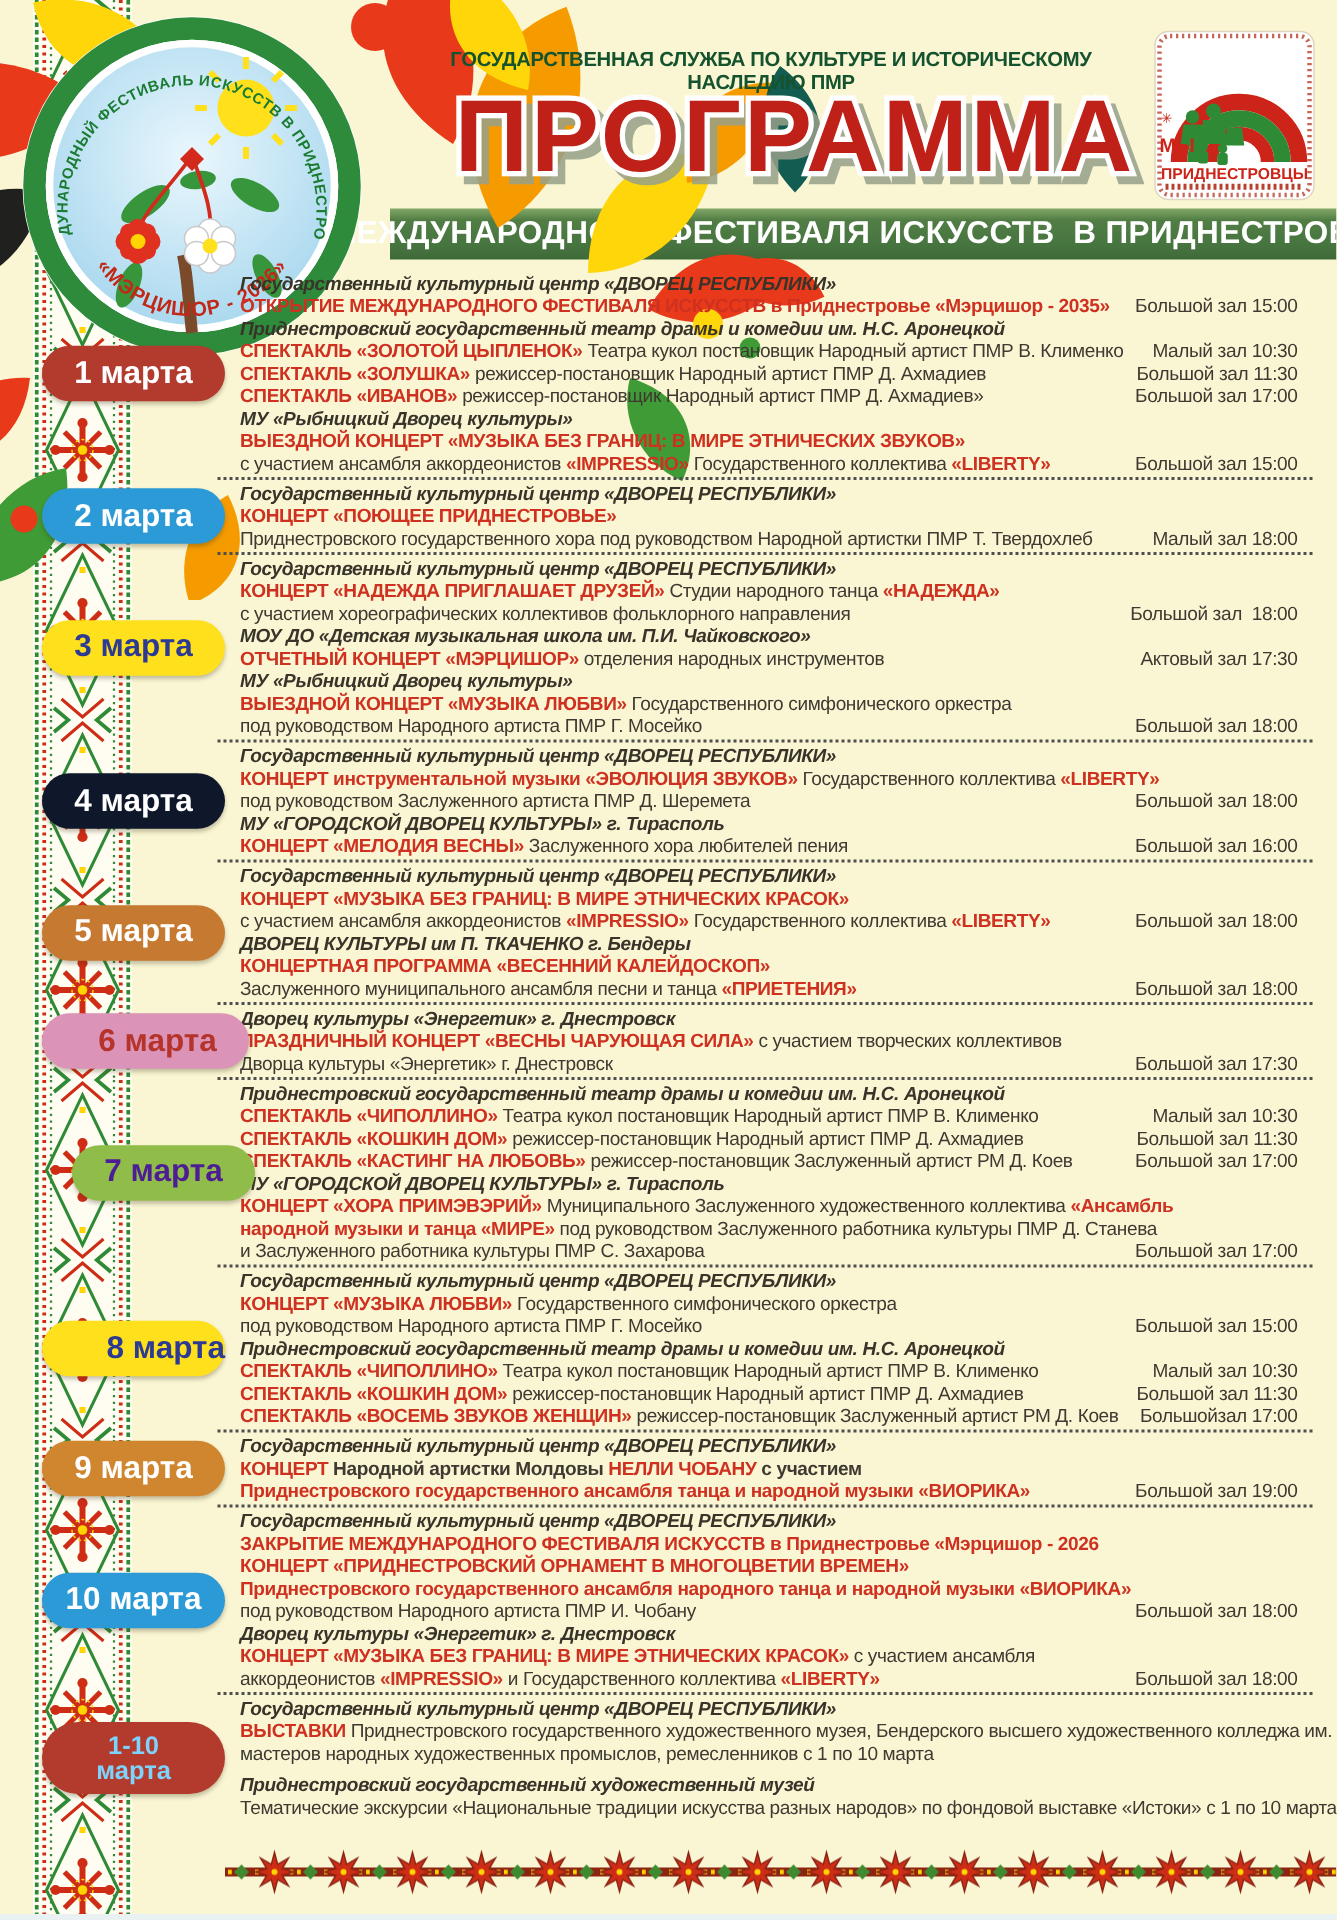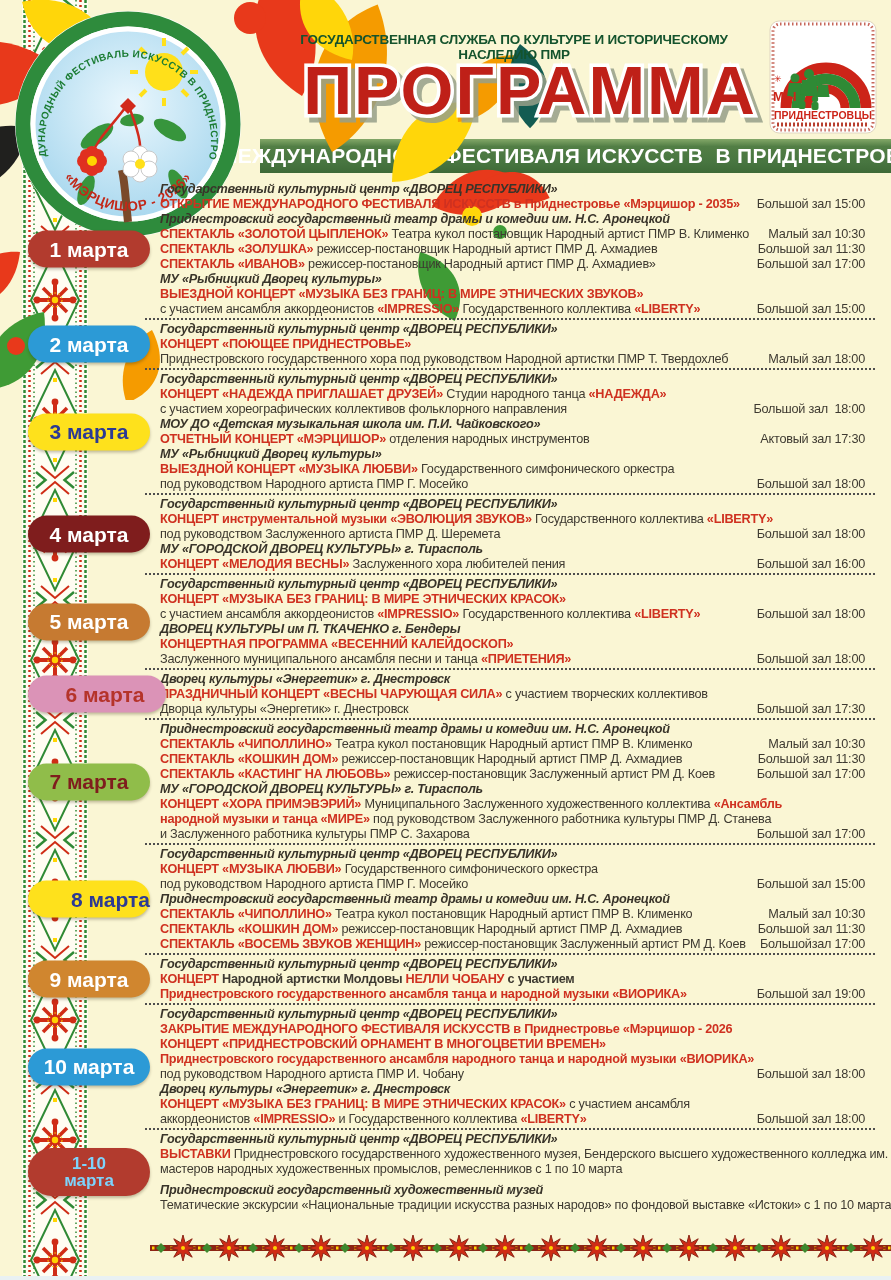--- a/index.html
+++ b/index.html
@@ -307,7 +307,7 @@
         </div>
       </section>
       <section class="section">
-        <div class="badge" style="background: #7f1d1d; color: rgb(255, 255, 255);">
+        <div class="badge" style="background: #0f172a; color: rgb(255, 255, 255);">
           <div class="badge-line">4 марта</div>
         </div>
         <div class="sec-body">

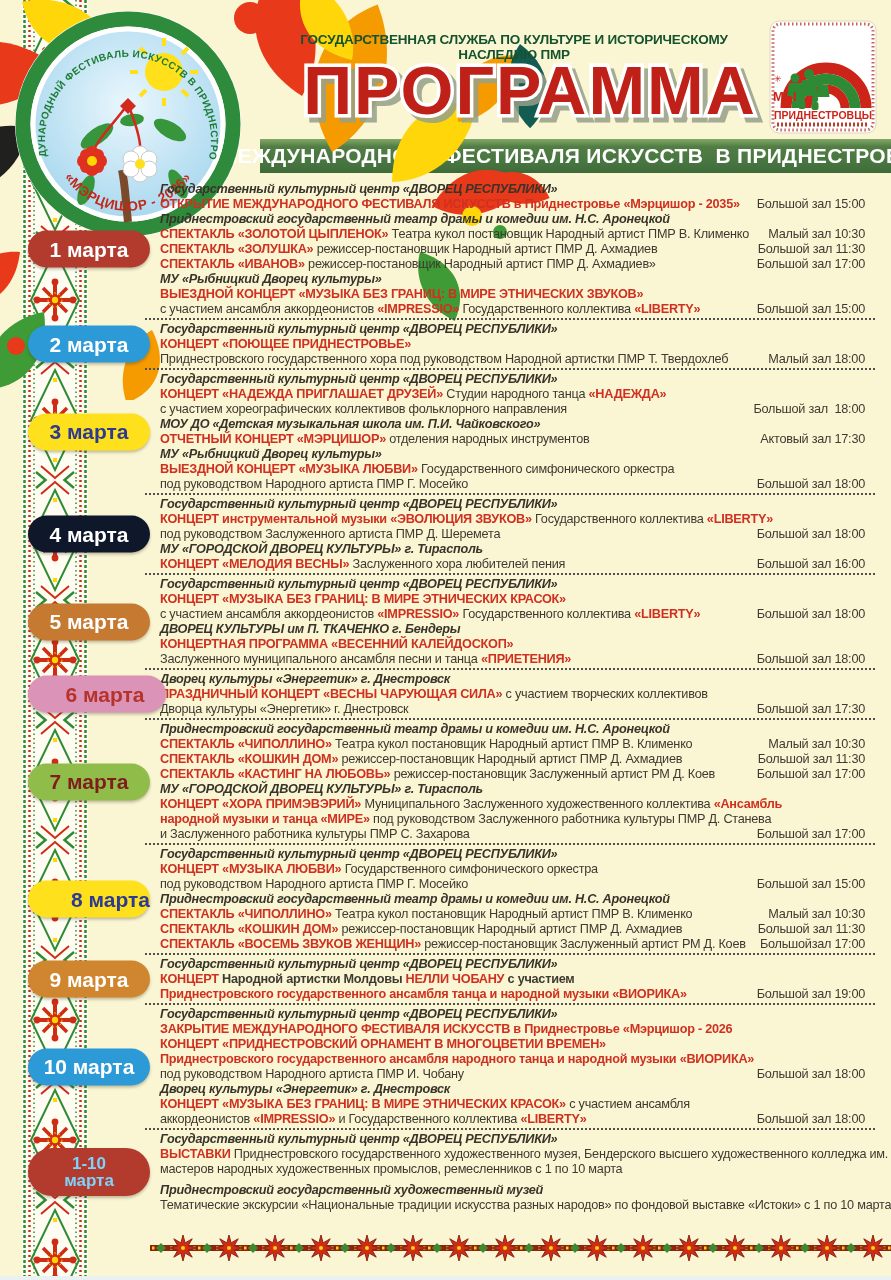--- a/index.html
+++ b/index.html
@@ -375,7 +375,7 @@
         </div>
       </section>
       <section class="section">
-        <div class="badge" style="background: rgb(144, 189, 74); color: #7f1d1d;">
+        <div class="badge" style="background: rgb(144, 189, 74); color: #4c1d95; margin-left: 20px;">
           <div class="badge-line">7 марта</div>
         </div>
         <div class="sec-body">

